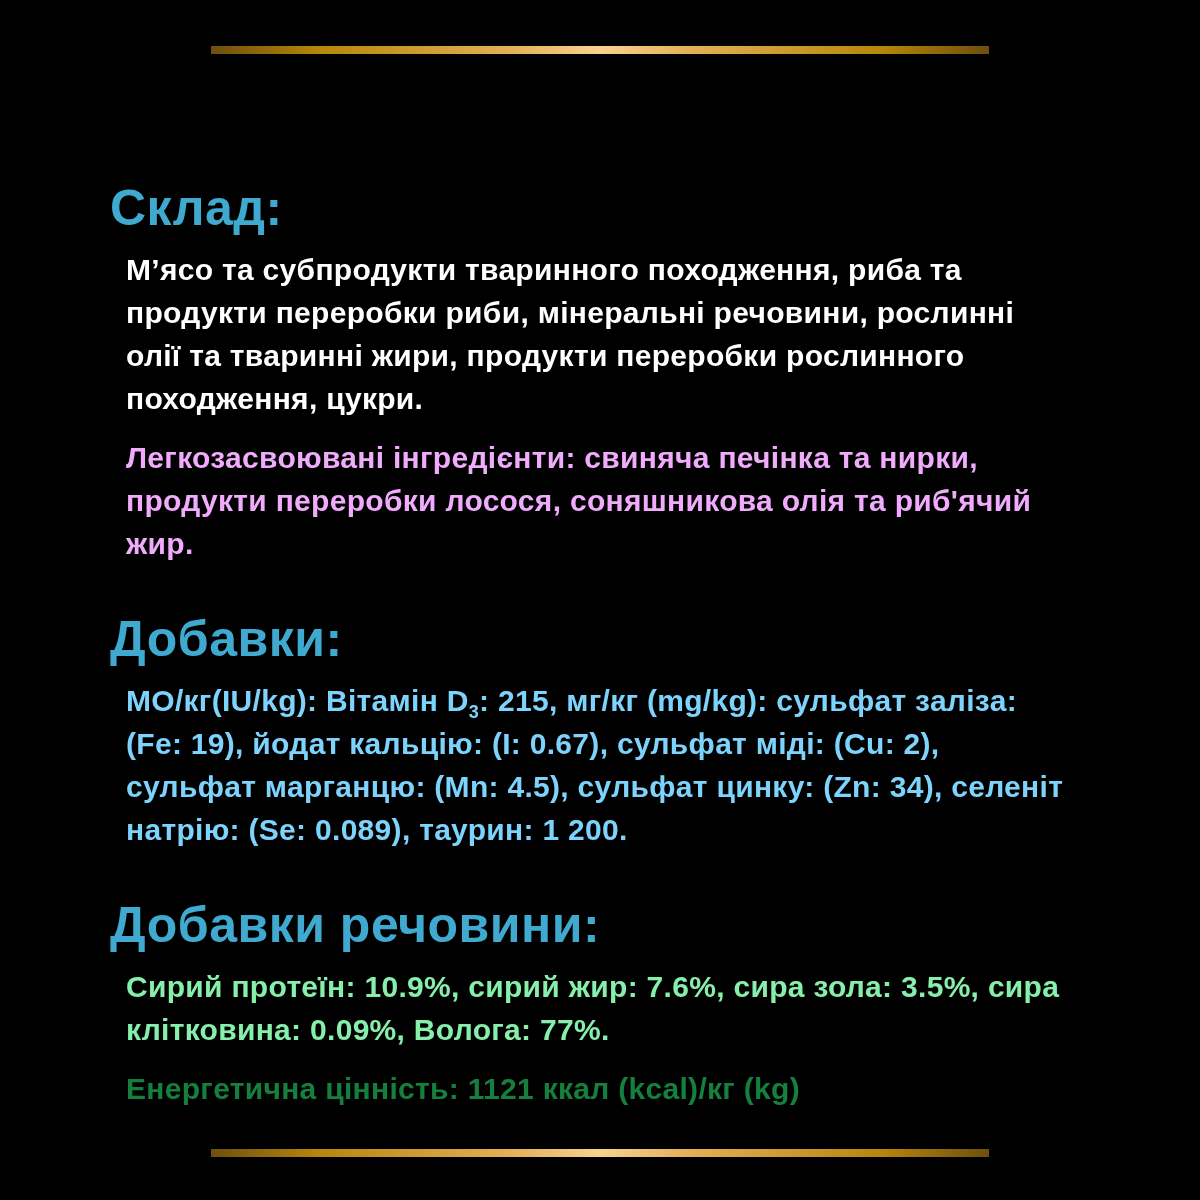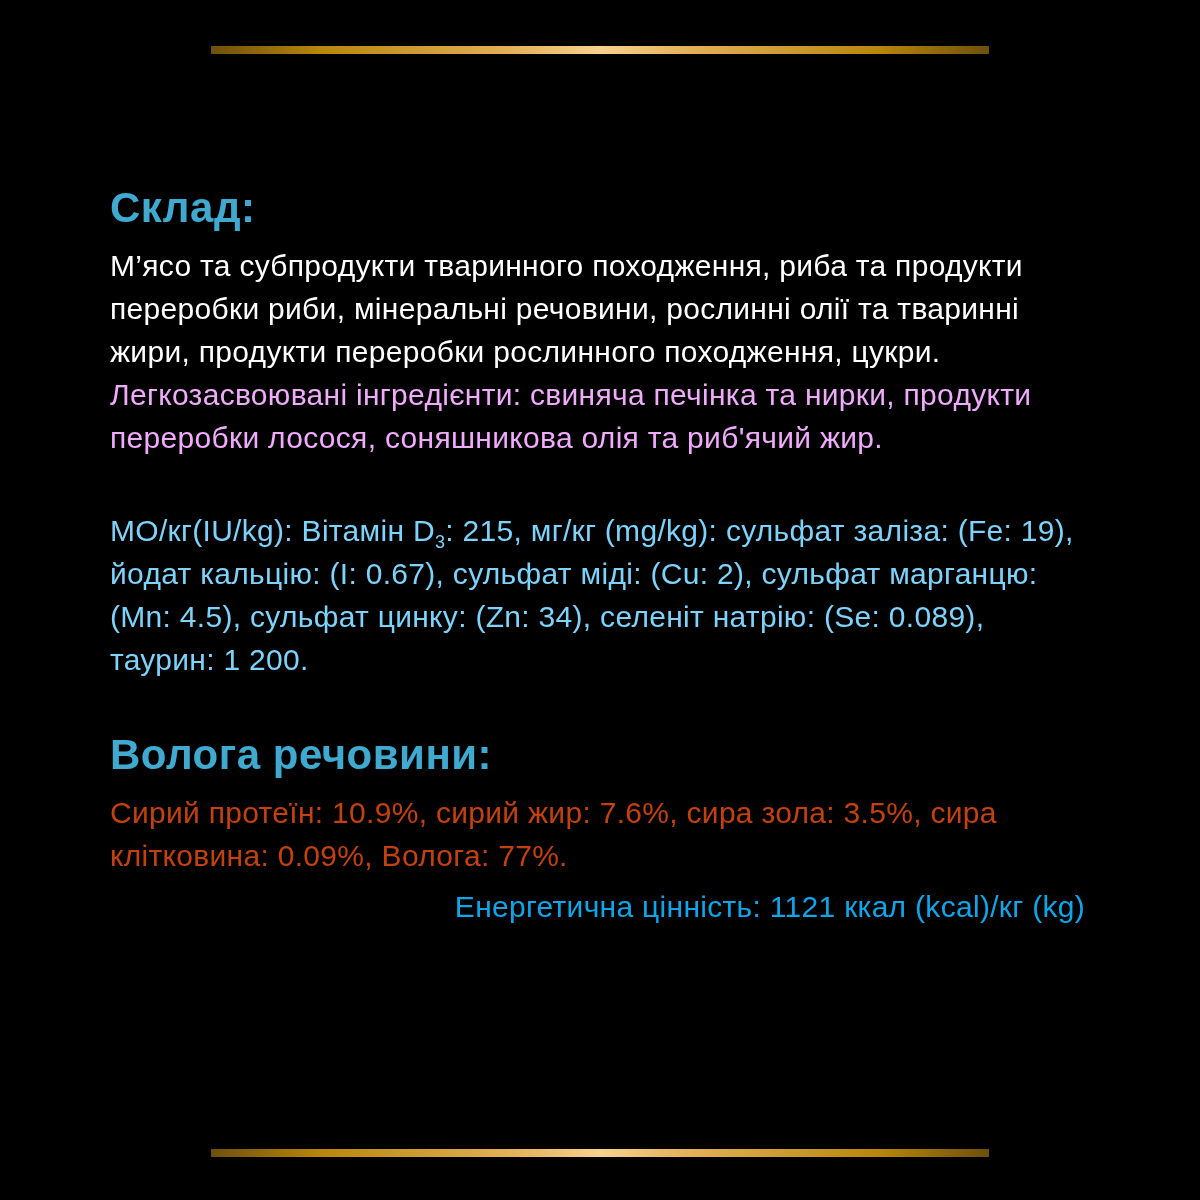--- a/index.html
+++ b/index.html
@@ -36,7 +36,7 @@
 
   .section-heading {
     margin: 0 0 12px 0;
-    font-size: 42px;
+    font-size: 50px;
     font-weight: bold;
     line-height: 48px;
     letter-spacing: 0.5px;

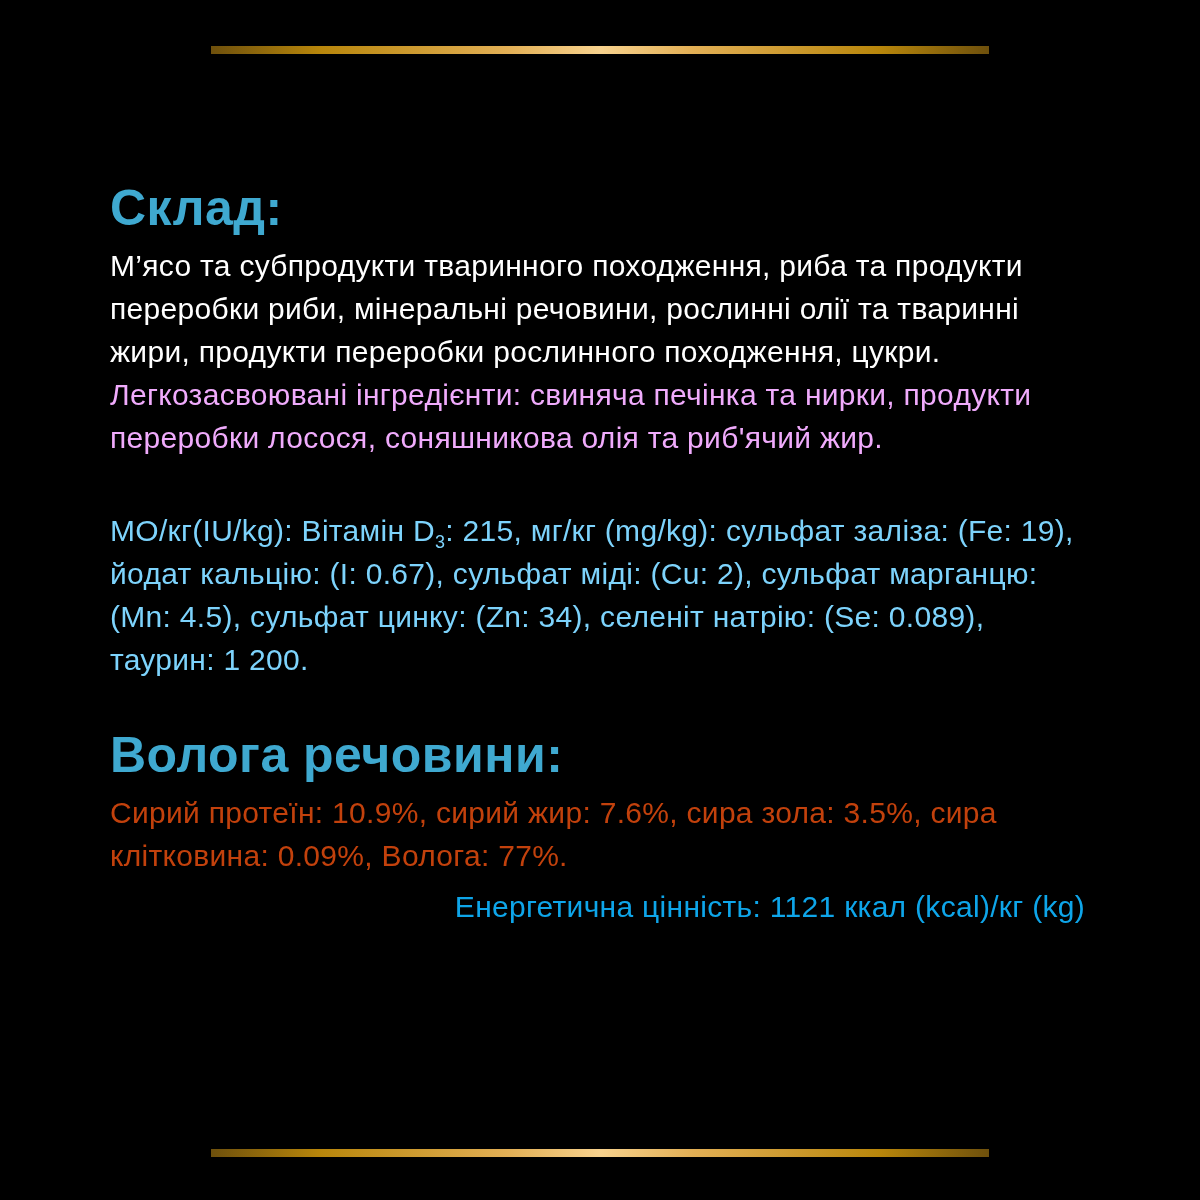--- a/index.html
+++ b/index.html
@@ -43,12 +43,12 @@
     color: #3FA9D0; 
   }
   .body-text {
-    margin: 0;
+    margin: 16px;
     color: #FFFFFF;
     font-size: 30px;
     line-height: 43px;
     letter-spacing: 0.3px;
-    font-weight: 400;
+    font-weight: 700;
   }
   .body-text.energy { margin-top: 8px; }
   .body-text sub {

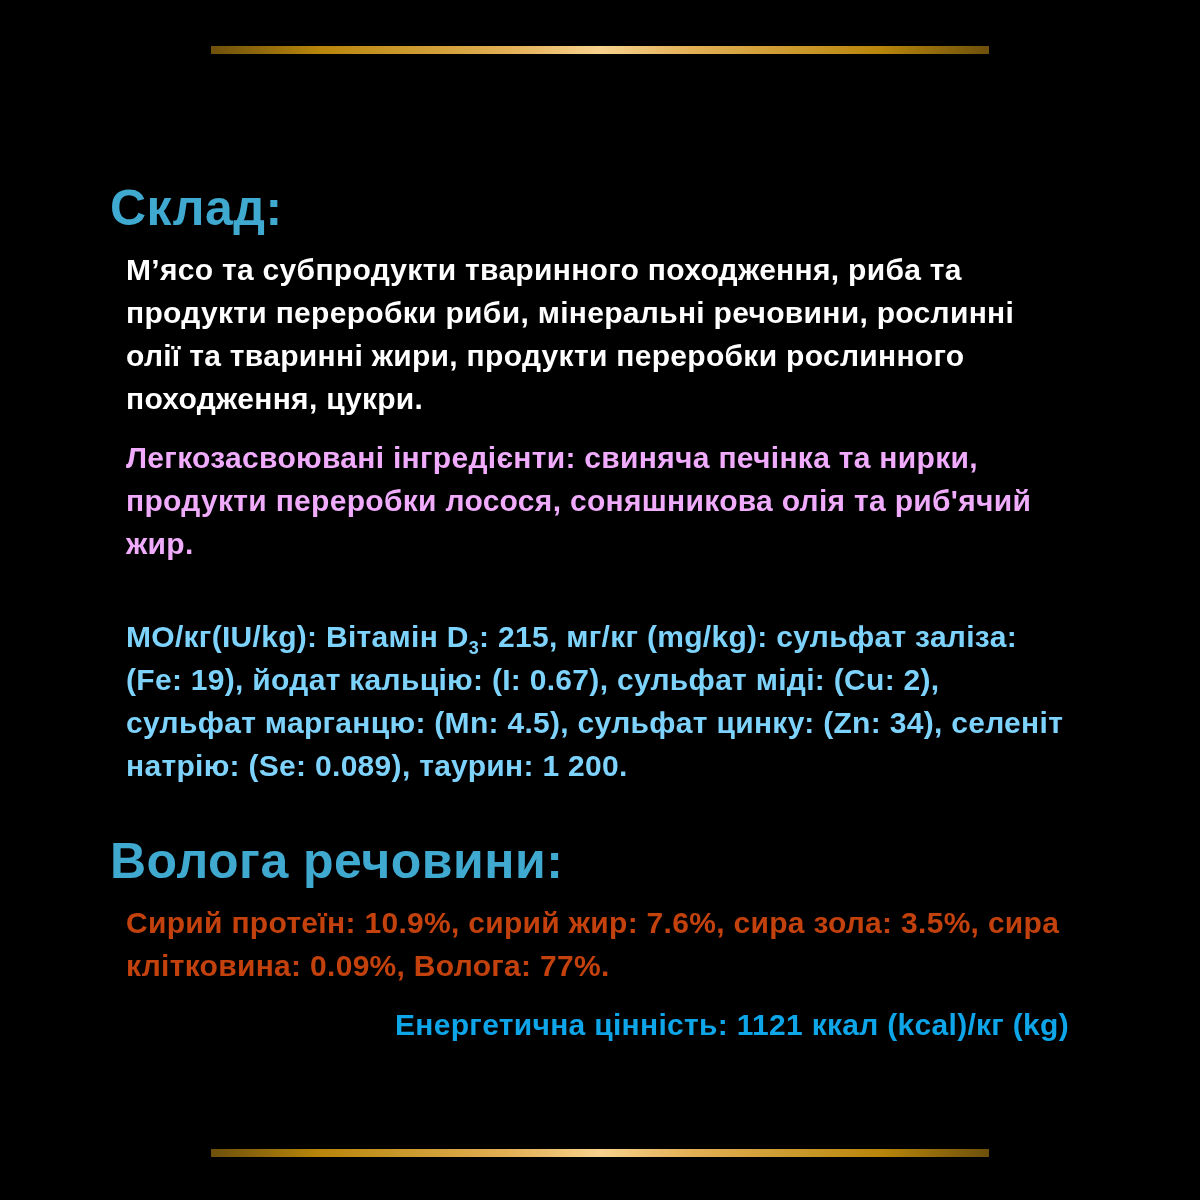--- a/index.html
+++ b/index.html
@@ -70,6 +70,7 @@
   </div>
 
   <div class="section">
+    <h2 class="section-heading" style="color: rgb(63, 169, 208);">Добавки:</h2>
     <p class="body-text" style="color: #7dd3fc;"><span>МО/кг(IU/kg): Вітамін D</span><sub>3</sub><span>: 215, мг/кг (mg/kg): сульфат заліза: (Fe: 19), йодат кальцію: (I: 0.67), сульфат міді: (Cu: 2), сульфат марганцю: (Mn: 4.5), сульфат цинку: (Zn: 34), селеніт натрію: (Se: 0.089), таурин: 1 200.</span></p>
   </div>
 

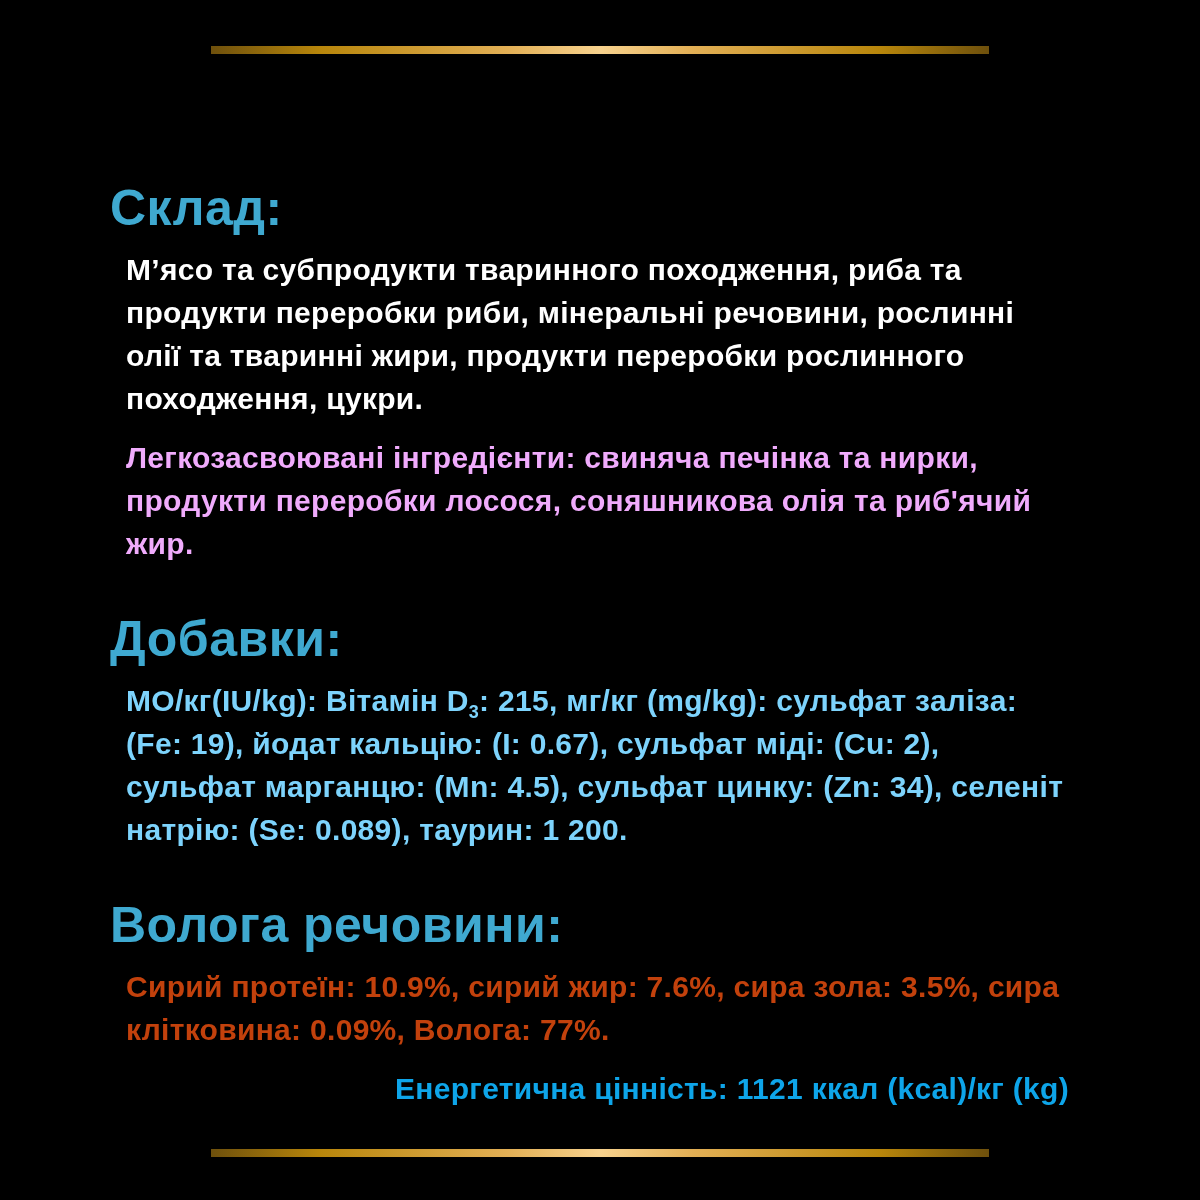--- a/index.html
+++ b/index.html
@@ -75,7 +75,7 @@
   </div>
 
   <div class="section">
-    <h2 class="section-heading" style="color: rgb(63, 169, 208);">Волога речовини:</h2>
+    <h2 class="section-heading" style="color: rgb(63, 169, 208);">Добавки речовини:</h2>
     <p class="body-text" style="color: #c2410c;">Сирий протеїн: 10.9%, сирий жир: 7.6%, сира зола: 3.5%, сира клітковина: 0.09%, Волога: 77%.</p>
     <p class="body-text energy" style="color: #0ea5e9; text-align: right;">Енергетична цінність: 1121 ккал (kcal)/кг (kg)</p>
   </div>

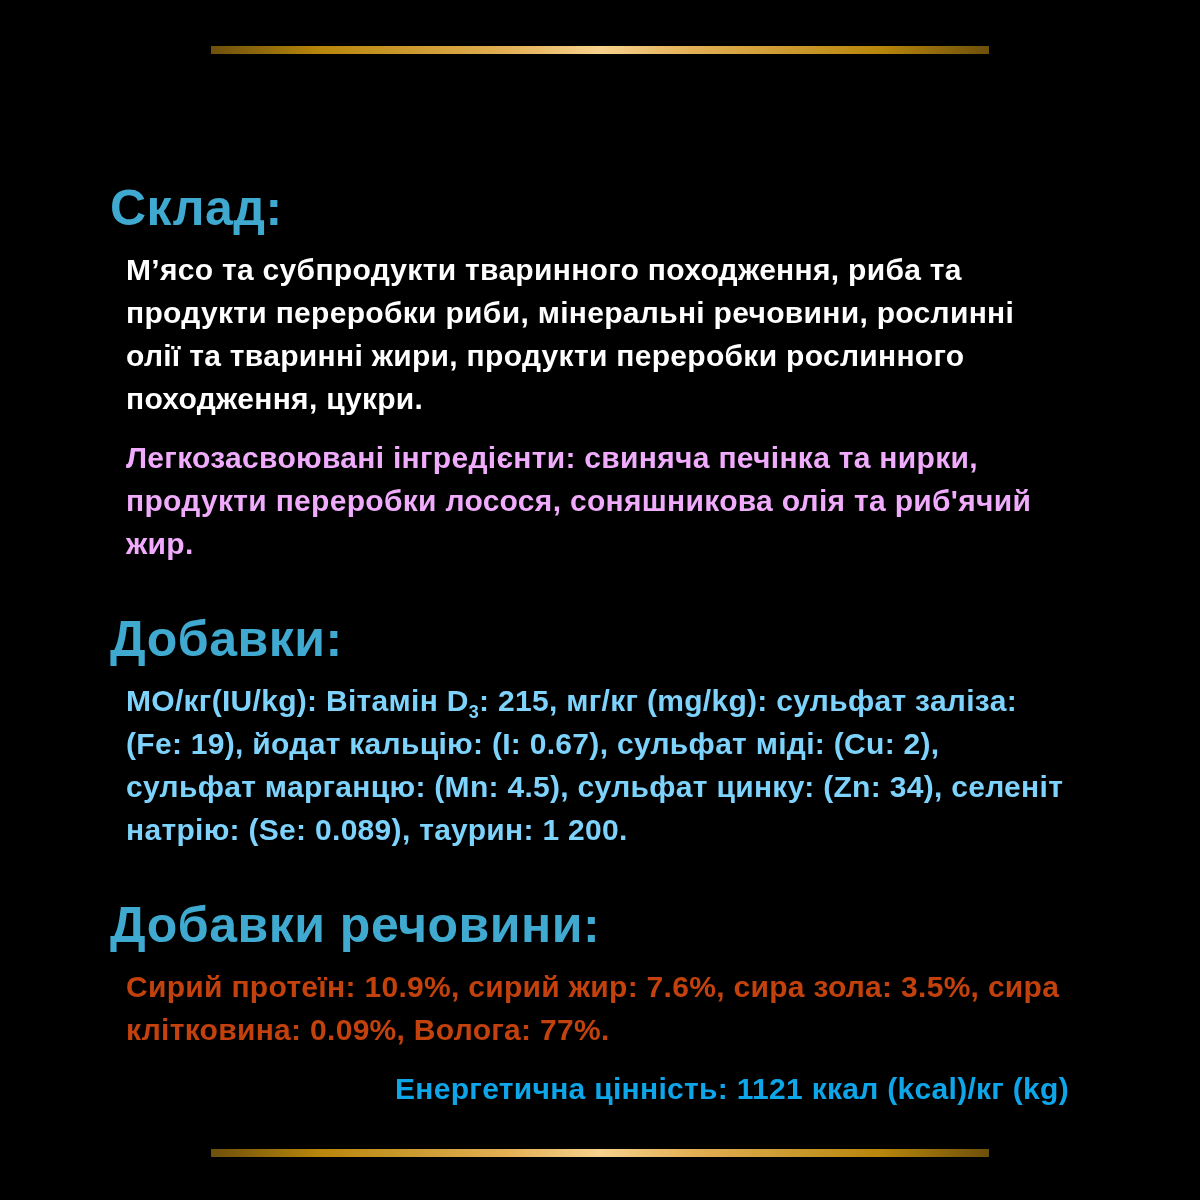--- a/index.html
+++ b/index.html
@@ -76,7 +76,7 @@
 
   <div class="section">
     <h2 class="section-heading" style="color: rgb(63, 169, 208);">Добавки речовини:</h2>
-    <p class="body-text" style="color: #c2410c;">Сирий протеїн: 10.9%, сирий жир: 7.6%, сира зола: 3.5%, сира клітковина: 0.09%, Волога: 77%.</p>
+    <p class="body-text" style="color: #86efac;">Сирий протеїн: 10.9%, сирий жир: 7.6%, сира зола: 3.5%, сира клітковина: 0.09%, Волога: 77%.</p>
     <p class="body-text energy" style="color: #0ea5e9; text-align: right;">Енергетична цінність: 1121 ккал (kcal)/кг (kg)</p>
   </div>
 

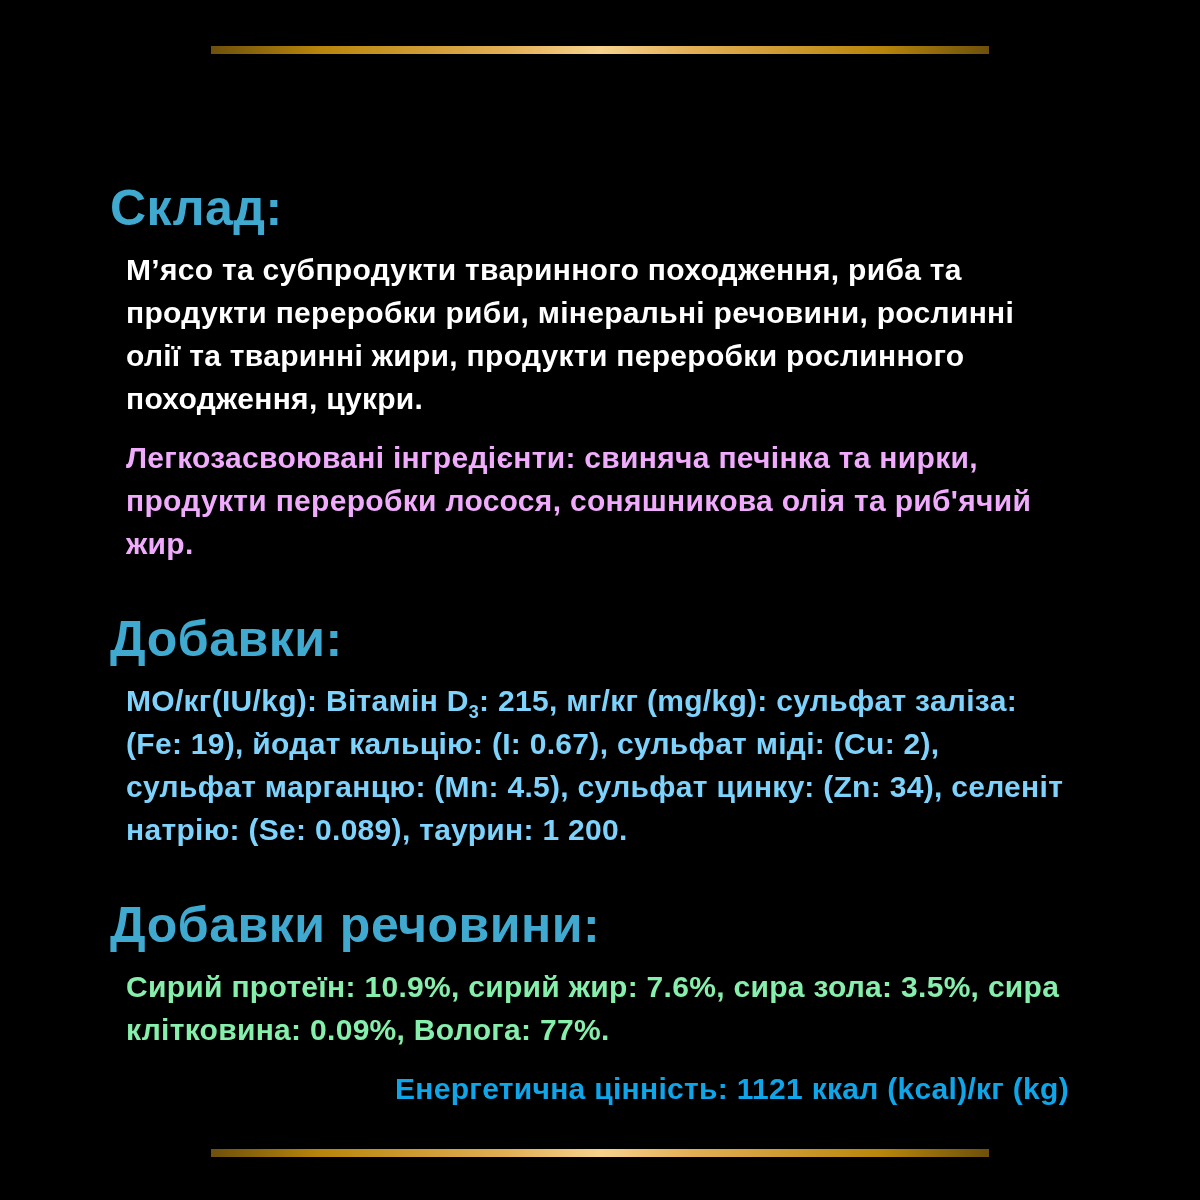--- a/index.html
+++ b/index.html
@@ -77,7 +77,7 @@
   <div class="section">
     <h2 class="section-heading" style="color: rgb(63, 169, 208);">Добавки речовини:</h2>
     <p class="body-text" style="color: #86efac;">Сирий протеїн: 10.9%, сирий жир: 7.6%, сира зола: 3.5%, сира клітковина: 0.09%, Волога: 77%.</p>
-    <p class="body-text energy" style="color: #0ea5e9; text-align: right;">Енергетична цінність: 1121 ккал (kcal)/кг (kg)</p>
+    <p class="body-text energy" style="color: #15803d;">Енергетична цінність: 1121 ккал (kcal)/кг (kg)</p>
   </div>
 
 </div>

